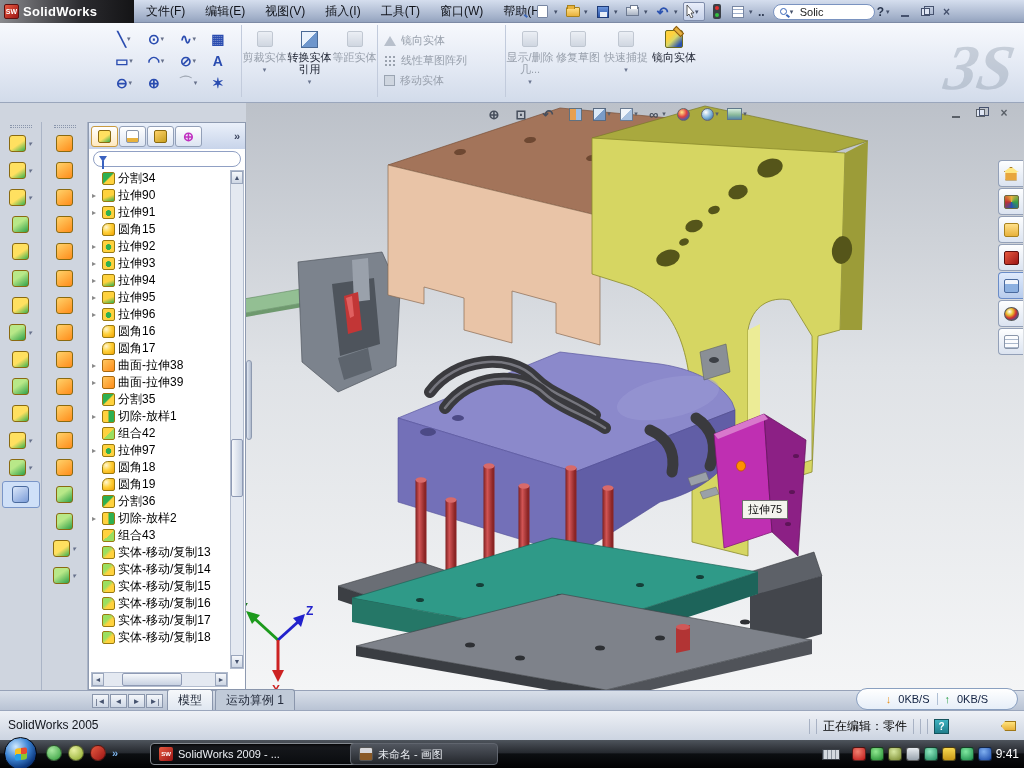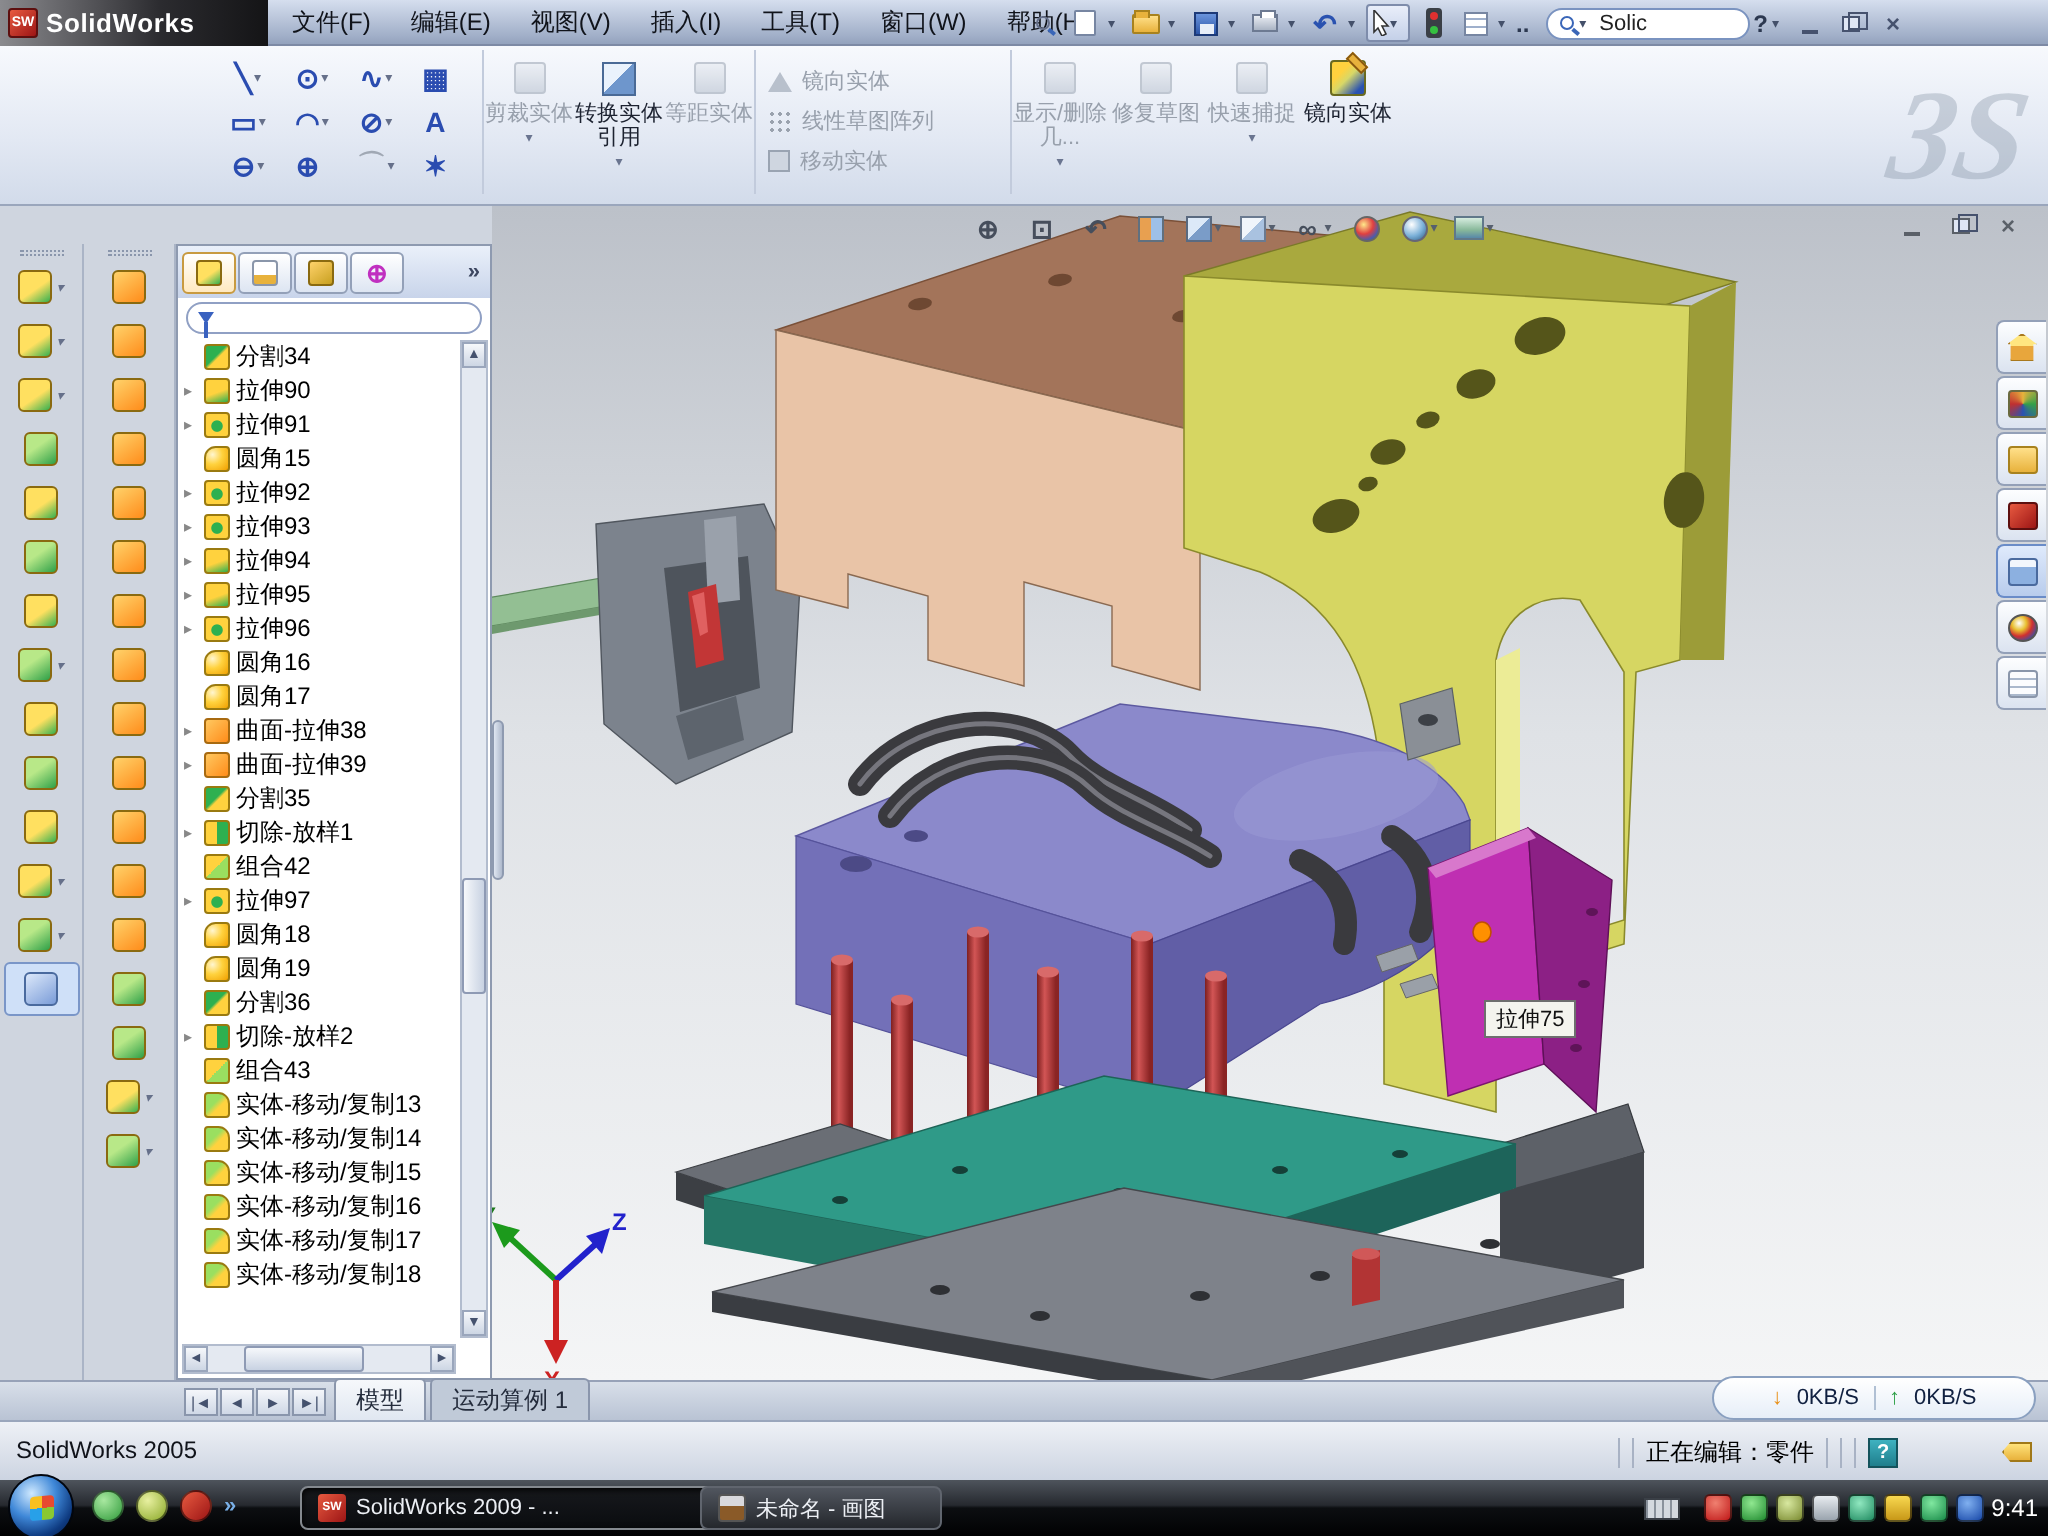--- a/index.html
+++ b/index.html
@@ -1100,7 +1100,7 @@
       <span class="tb-sw">SW</span>
       <span>SolidWorks 2009 - ...</span>
     </div>
-    <div class="taskbtn" style="left:350px;width:121px">
+    <div class="taskbtn" style="left:350px;width:148px">
       <span class="tb-paint"></span>
       <span>未命名 - 画图</span>
     </div>

